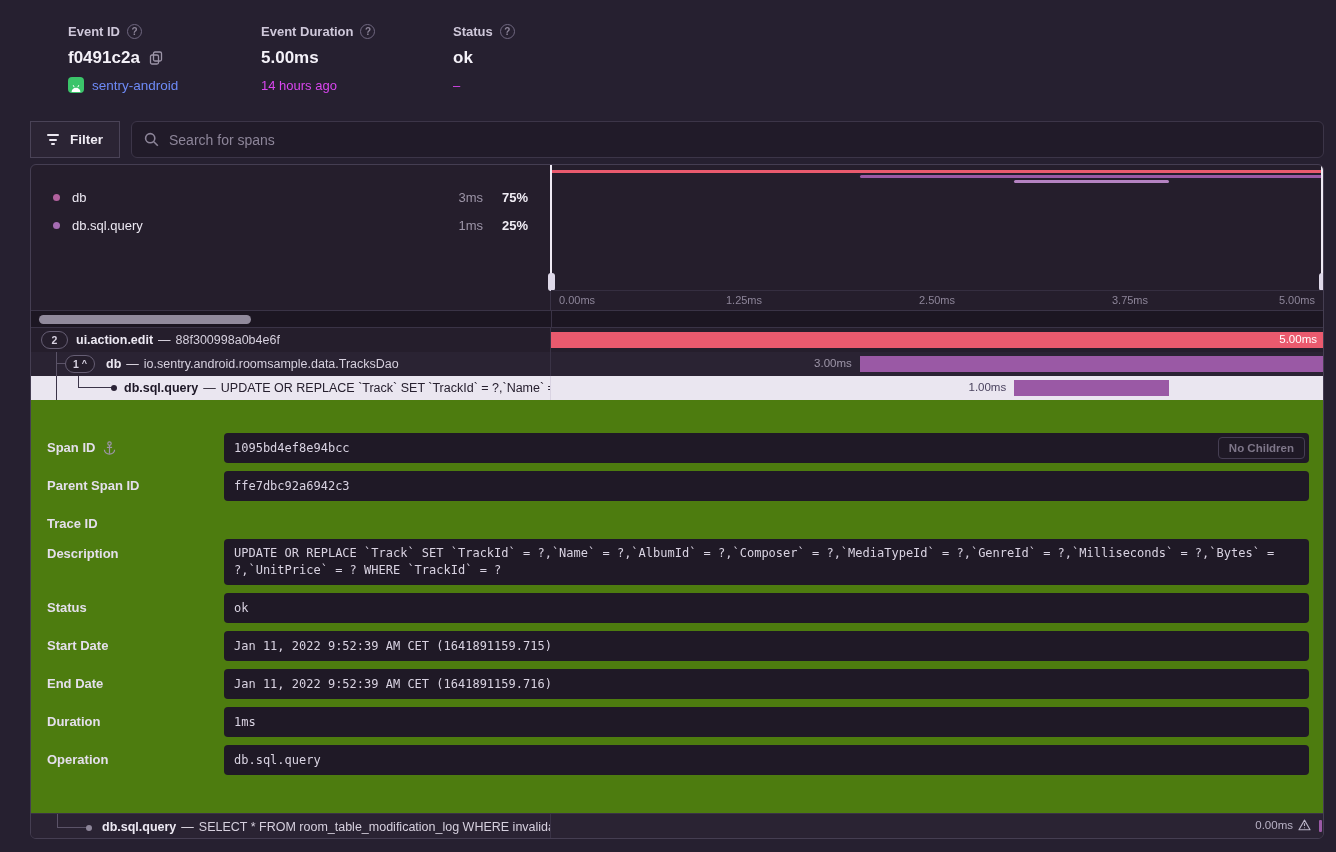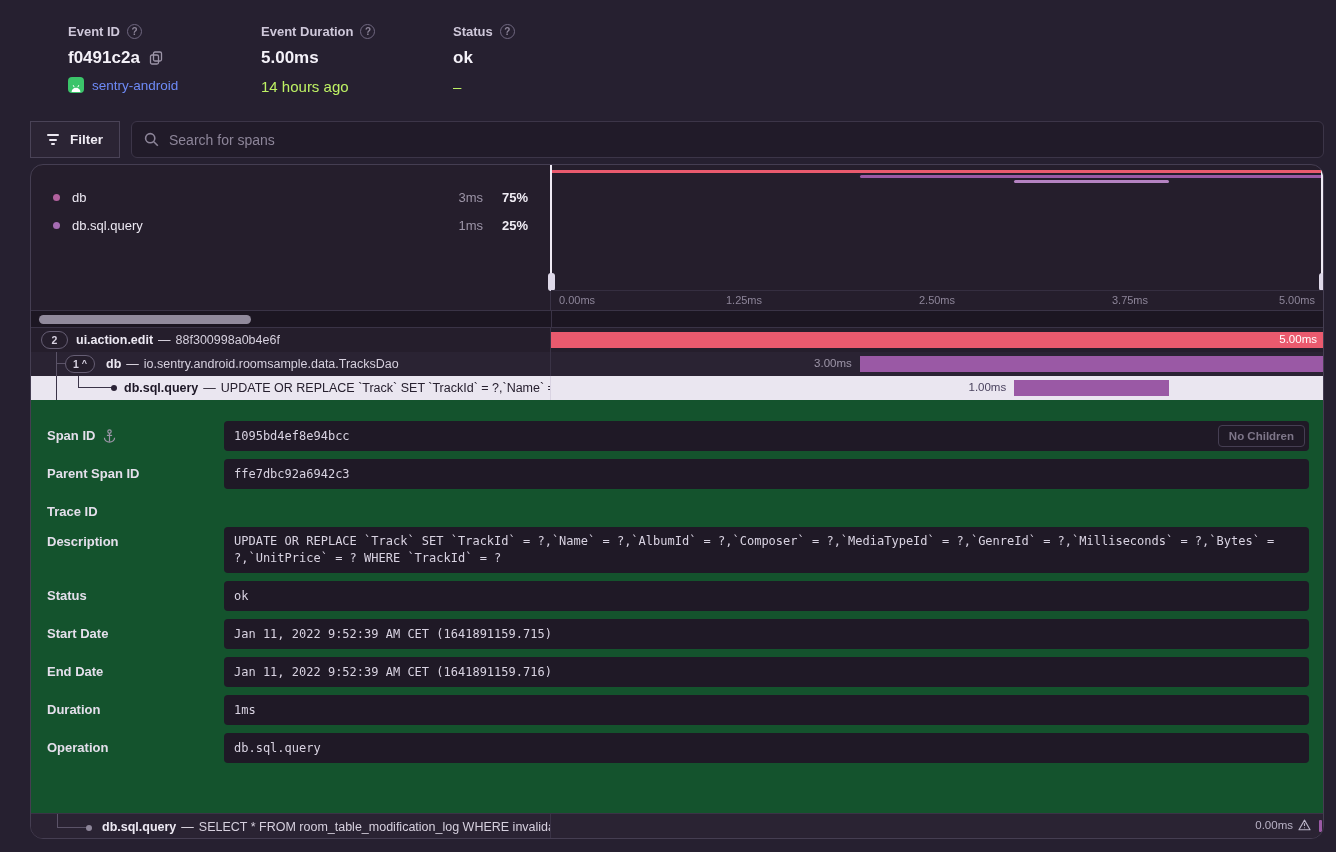--- a/index.html
+++ b/index.html
@@ -13,7 +13,7 @@
   .q-icon { width:15px; height:15px; border:1.5px solid #6f6780; border-radius:50%; color:#8d8599;
             font-size:10px; font-weight:bold; display:flex; align-items:center; justify-content:center; }
   .hf-value { margin-top:9px; font-size:17px; font-weight:bold; color:#f4f1f8; display:flex; align-items:center; gap:9px; }
-  .hf-sub { margin-top:10px; font-size:15px; color:#bef264; }
+  .hf-sub { margin-top:10px; font-size:13px; color:#d946ef; }
   .copy-btn { display:inline-flex; cursor:pointer; color:#9d95a8; }
   .project { margin-top:9px; display:flex; align-items:center; gap:8px; }
   .android-badge { width:16px; height:16px; border-radius:4px; background:#3bc46a; display:flex; align-items:flex-end; justify-content:center; }

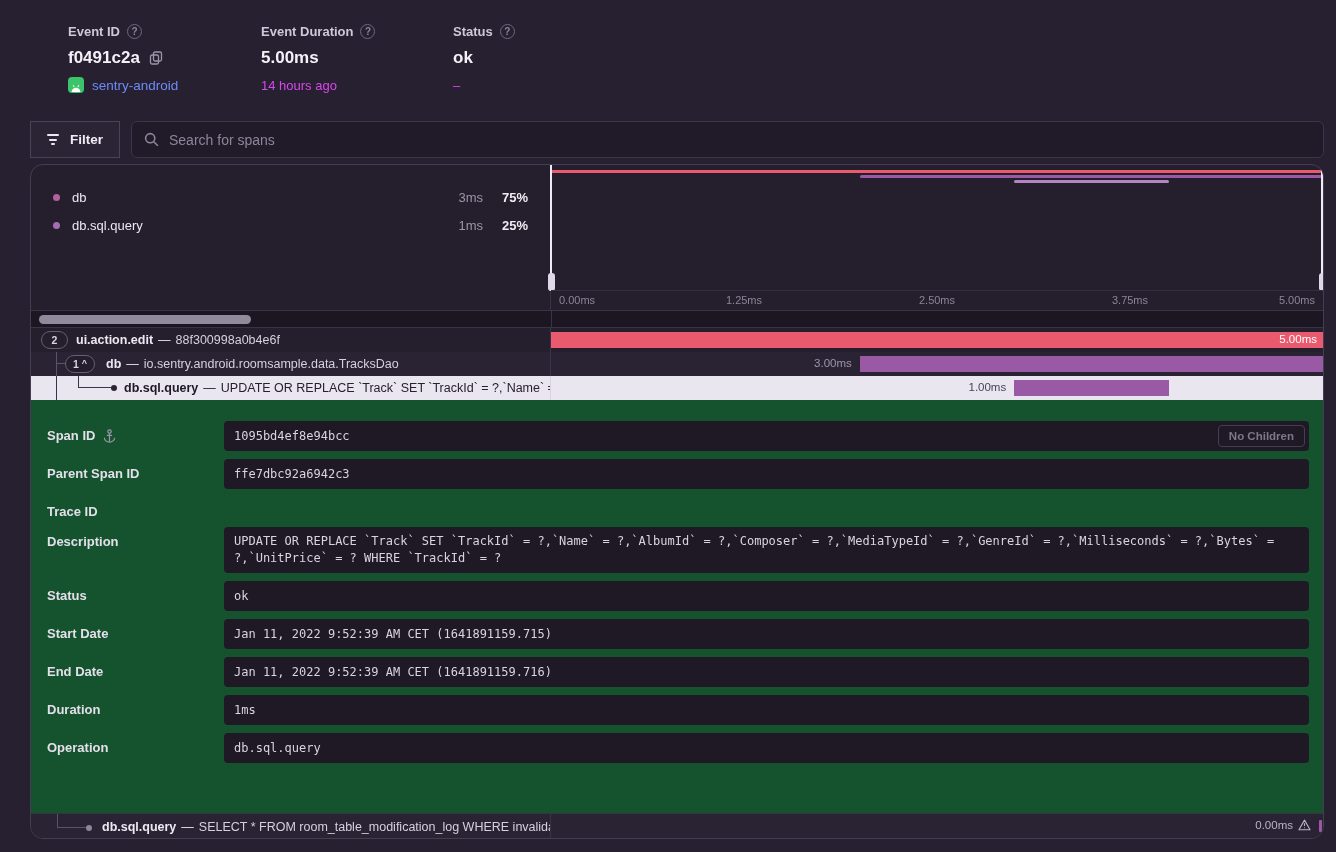--- a/index.html
+++ b/index.html
@@ -34,7 +34,7 @@
 
   
   .panel { position:absolute; left:30px; top:164px; width:1294px; height:675px; background:#251e2c;
-           border:1px solid #453e52; border-radius:13px; overflow:hidden; }
+           border:1px solid #453e52; border-radius:6px; overflow:hidden; }
 
   .top { display:flex; height:146px; border-bottom:1px solid #3a3346; }
   .legend-col { width:520px; border-right:1px solid #3a3346; padding-top:18px; }

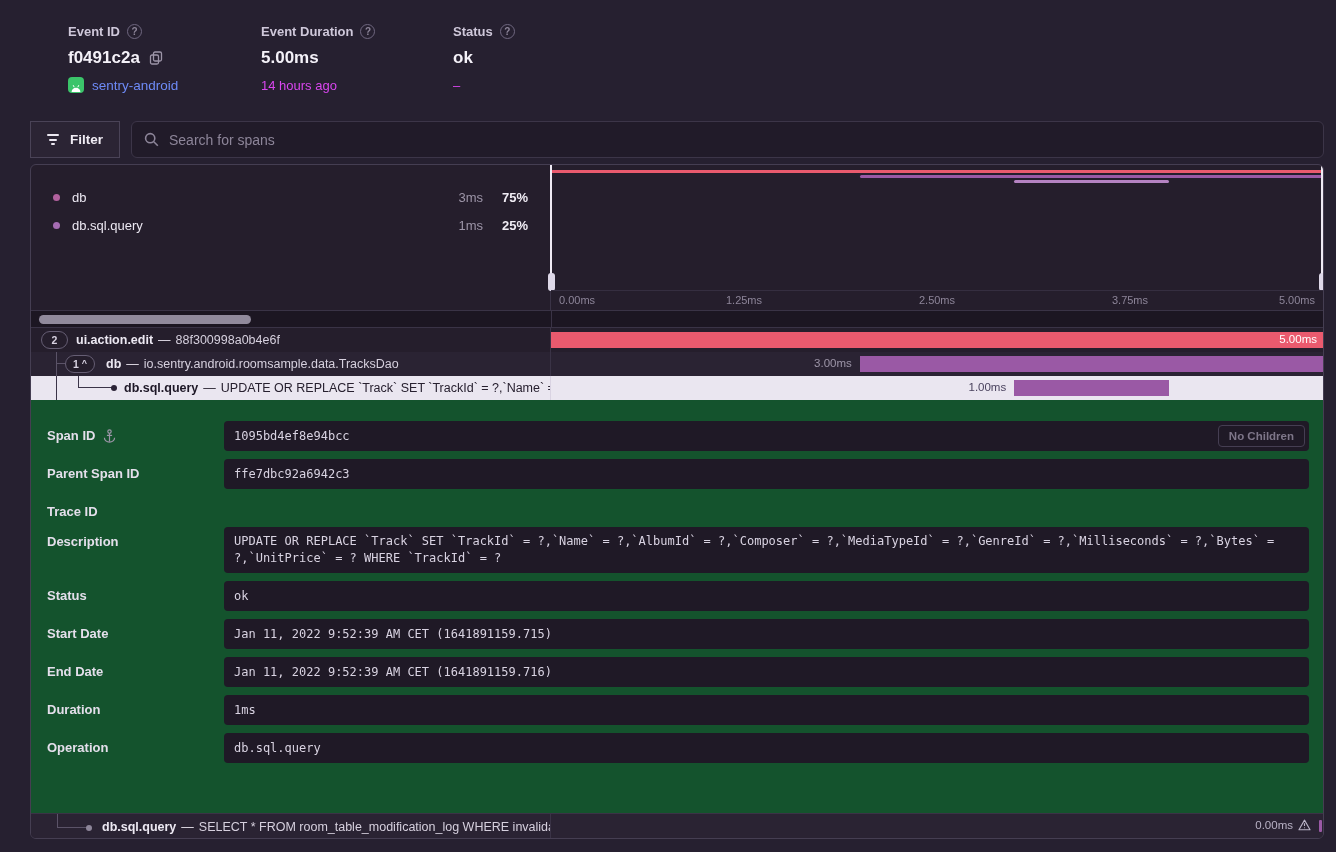--- a/index.html
+++ b/index.html
@@ -88,7 +88,7 @@
   .zero-tick { position:absolute; top:6px; right:1px; width:3px; height:12px; border-radius:1px; background:#9a59a5; }
 
   
-  .details { height:413px; padding:21px 14px 0 16px; background:#14532d; }
+  .details { height:413px; padding:33px 14px 0 16px; background:#4d7c0f; }
   .drow { display:flex; margin-bottom:8px; }
   .dlabel { width:177px; padding-top:7px; font-size:13px; font-weight:bold; color:#e4dfeb;
             display:flex; gap:8px; align-items:flex-start; }

